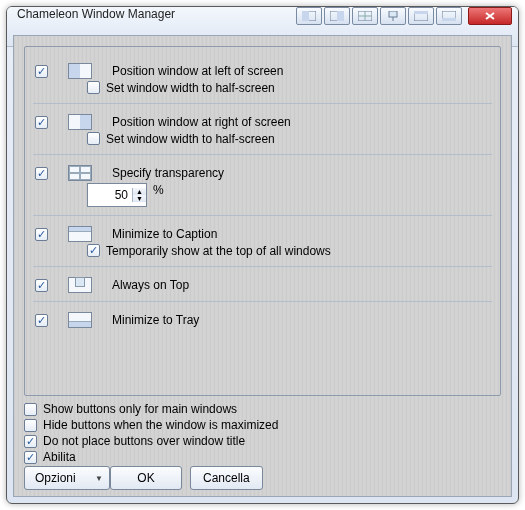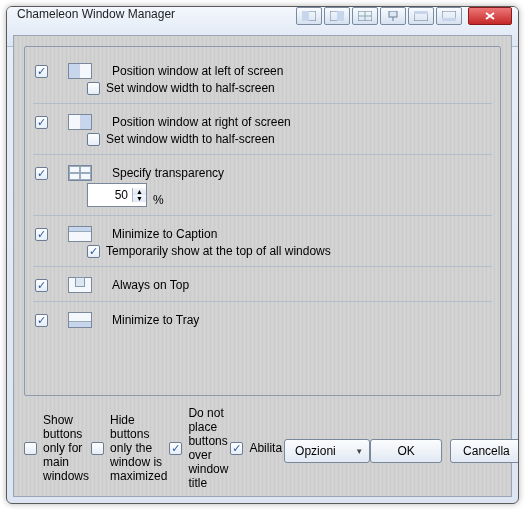--- a/index.html
+++ b/index.html
@@ -17,7 +17,7 @@
 .opt{padding:6px 4px 8px 2px;border-bottom:1px solid #b4bdca;margin-bottom:4px}
 .opt:last-child{border-bottom:none;margin-bottom:0}
 .row{display:flex;align-items:center;gap:20px}
-.sub{margin-left:52px;margin-top:2px;display:flex;align-items:flex-end;gap:6px}
+.sub{margin-left:52px;margin-top:2px;display:flex;align-items:flex-start;gap:6px}
 .ck{width:13px;height:13px;border:1px solid #6b7d95;background:linear-gradient(#fff,#e6edf6);border-radius:2px;display:inline-flex;align-items:center;justify-content:center;flex-shrink:0}
 .ck.on::after{content:"✓";font-size:11px;color:#2a5aa0;line-height:1}
 .icon{width:24px;height:16px;border:1px solid #7a889c;background:#f4f7fb;display:inline-flex;flex-shrink:0}

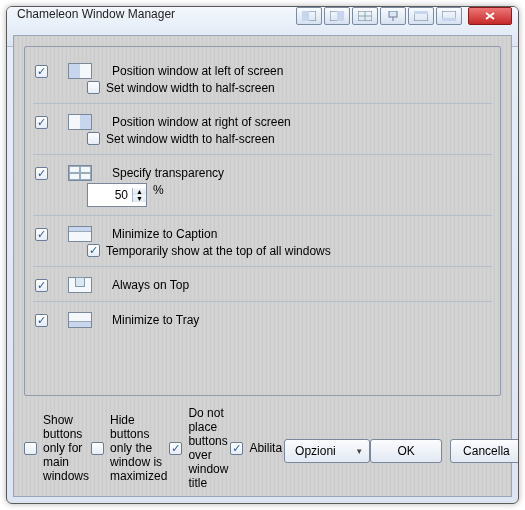--- a/index.html
+++ b/index.html
@@ -37,7 +37,7 @@
 .spin input{width:44px;border:none;text-align:right;padding:0 4px;height:18px;outline:none}
 .spin .ar{display:flex;flex-direction:column;width:14px;border-left:1px solid #aab6c6}
 .spin .ar button{flex:1;border:none;background:linear-gradient(#f4f7fb,#dfe7f2);font-size:7px;line-height:1;padding:0}
-.bottom{position:absolute;left:10px;right:10px;bottom:6px;display:flex;flex-direction:row;gap:2px}
+.bottom{position:absolute;left:10px;right:10px;bottom:6px;display:flex;flex-direction:column;gap:2px}
 .brow{display:flex;align-items:center;gap:6px}
 .btns{display:flex;justify-content:space-between;margin-top:6px;align-items:center}
 .btn{height:24px;border:1px solid #7a889c;background:linear-gradient(#fbfcfe,#e2e9f3);border-radius:3px;padding:0 12px;display:inline-flex;align-items:center;gap:6px;min-width:72px;justify-content:center}

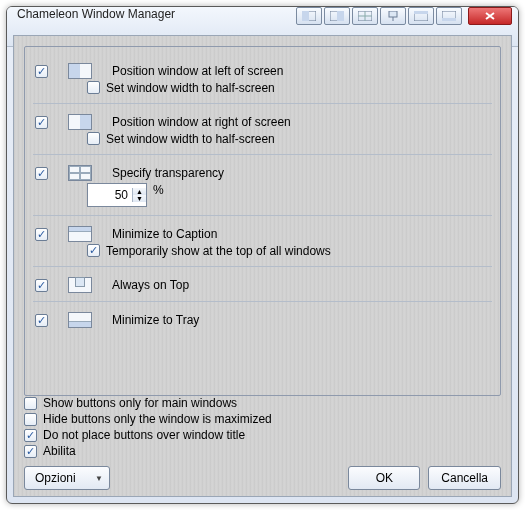--- a/index.html
+++ b/index.html
@@ -188,7 +188,7 @@
         </div>
       <div class="brow">
           <span class="ck"></span>
-          <span class="lbl">Hide buttons only the window is maximized</span>
+          <span class="lbl">Hide buttons when the window is maximized</span>
         </div>
       <div class="brow">
           <span class="ck on"></span>

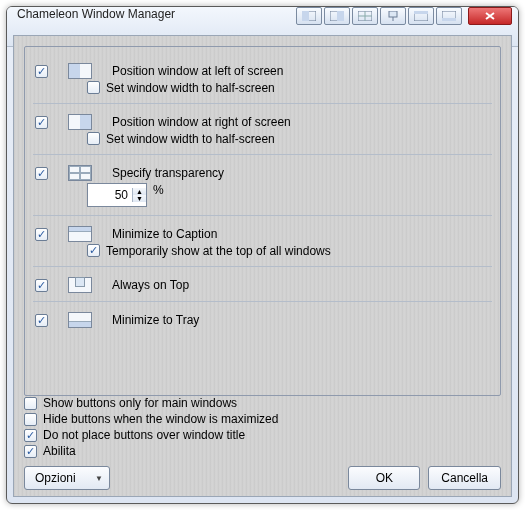--- a/index.html
+++ b/index.html
@@ -39,7 +39,7 @@
 .spin .ar button{flex:1;border:none;background:linear-gradient(#f4f7fb,#dfe7f2);font-size:7px;line-height:1;padding:0}
 .bottom{position:absolute;left:10px;right:10px;bottom:6px;display:flex;flex-direction:column;gap:2px}
 .brow{display:flex;align-items:center;gap:6px}
-.btns{display:flex;justify-content:space-between;margin-top:6px;align-items:center}
+.btns{display:flex;margin-top:0;align-items:center}
 .btn{height:24px;border:1px solid #7a889c;background:linear-gradient(#fbfcfe,#e2e9f3);border-radius:3px;padding:0 12px;display:inline-flex;align-items:center;gap:6px;min-width:72px;justify-content:center}
 .btn.split{min-width:86px;justify-content:space-between;padding:0 6px 0 10px}
 .btn .caret{font-size:8px;color:#444}

